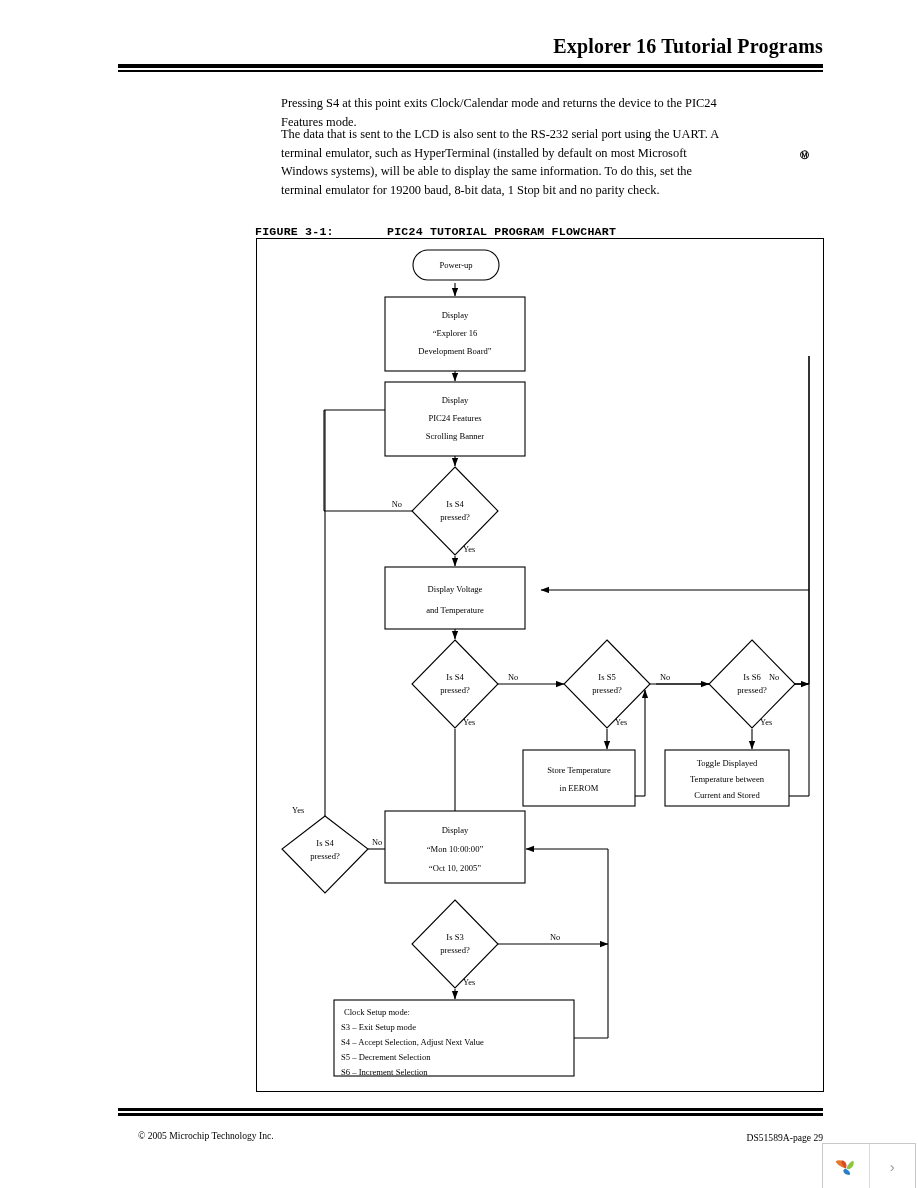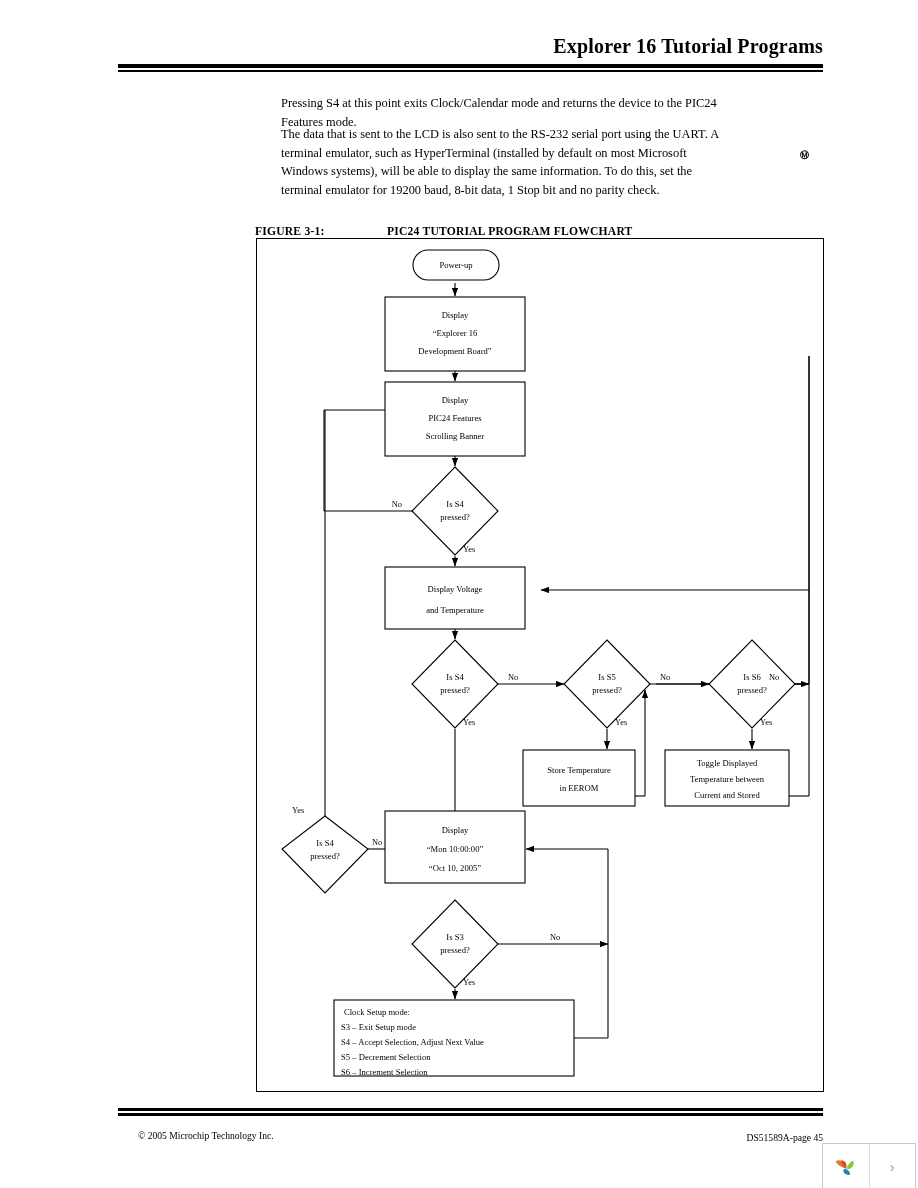--- a/index.html
+++ b/index.html
@@ -25,7 +25,7 @@
 
   
   .fig-cap{position:absolute;left:255px;top:225px;width:570px;
-           font-size:11.6px;font-weight:bold;letter-spacing:.2px;}
+           font-size:11.6px;font-weight:bold;letter-spacing:.2px;font-family:Liberation Mono, monospace;}
   .fig-cap .lbl{display:inline-block;width:132px;}
 
   

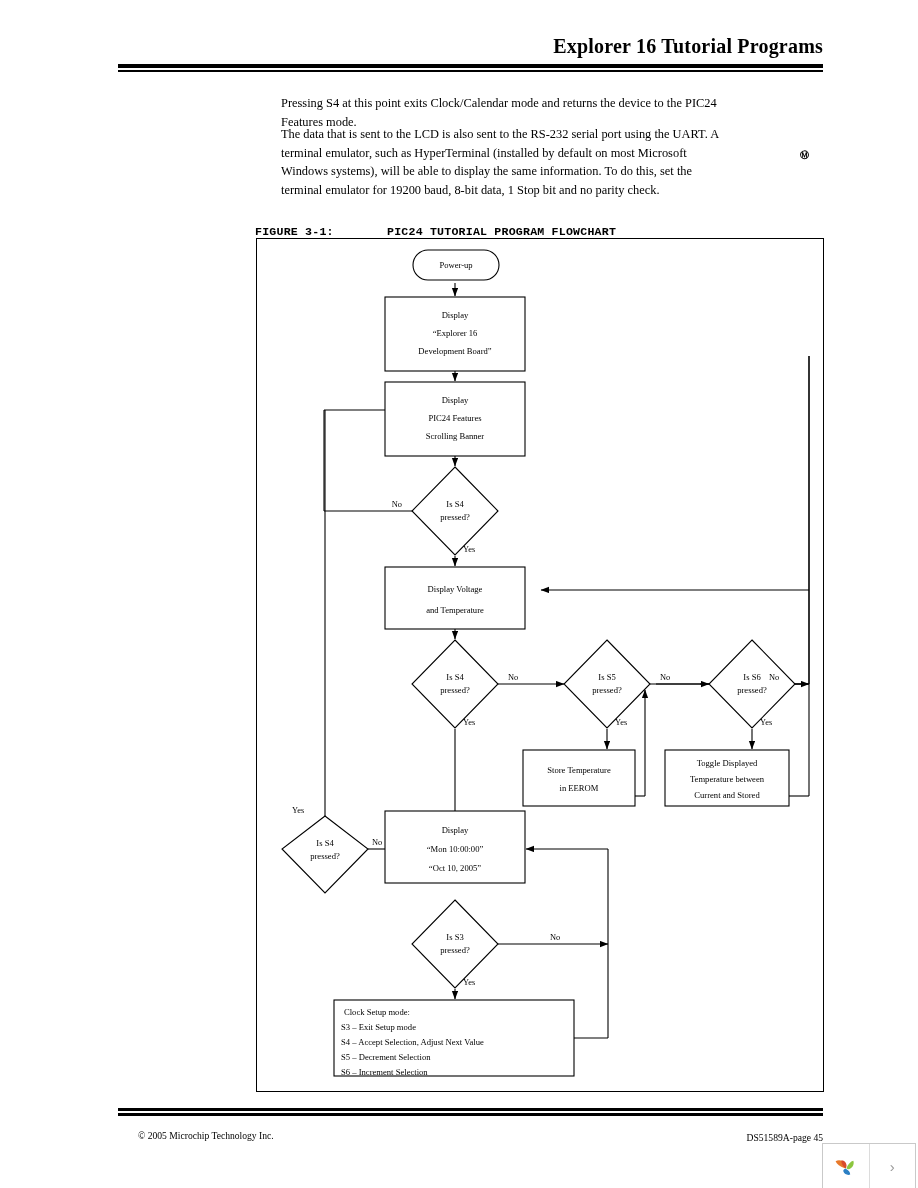--- a/index.html
+++ b/index.html
@@ -247,7 +247,7 @@
   <div class="ft-rule r1"></div>
   <div class="ft-rule r2"></div>
   <div class="ft-left">© 2005 Microchip Technology Inc.</div>
-  <div class="ft-right">DS51589A-page 45</div>
+  <div class="ft-right">DS51589A-page 29</div>
 
   <div class="widget">
     <div class="cell">

